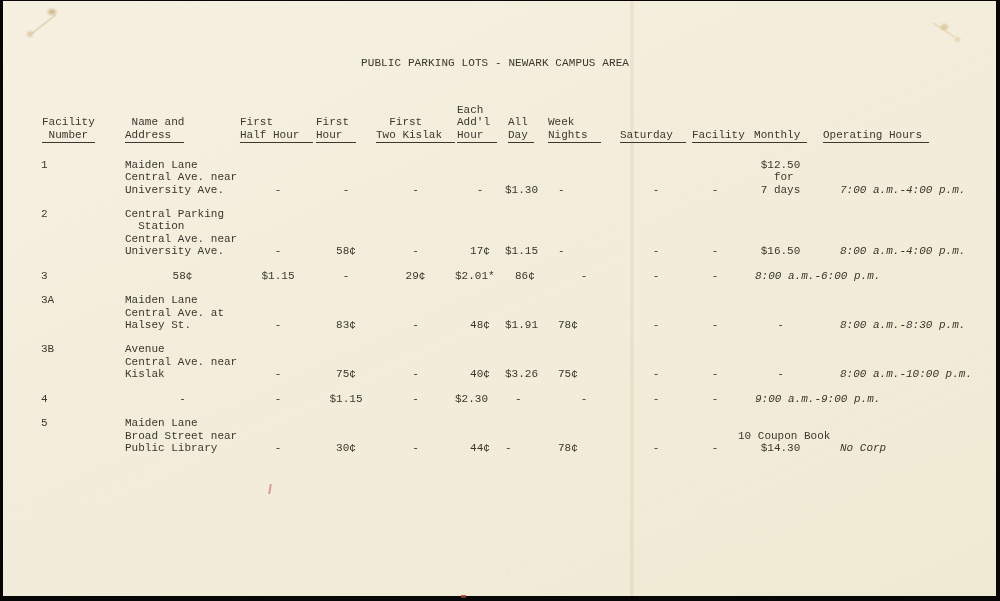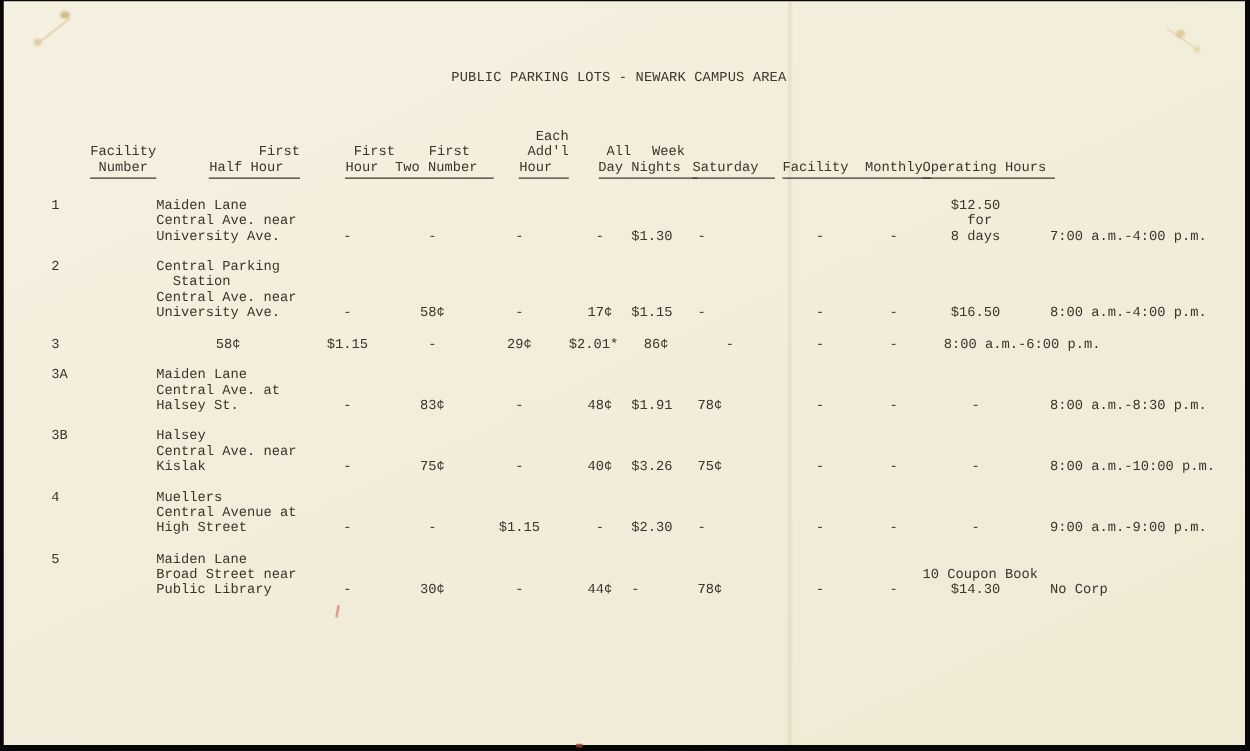--- a/index.html
+++ b/index.html
@@ -26,7 +26,7 @@
   .hgrid{ position:absolute; left:35px; top:103px; width:947px; align-items:end; }
   .tbody{ position:absolute; left:35px; top:158px; width:947px; }
   .row{ align-items:end; margin-bottom:12.3px; }
-  .h-cell{ white-space:pre; text-align:right; }
+  .h-cell{ white-space:pre; text-align:left; }
   .h-facility{ padding-left:4px; }
   .h-addl_hour{ padding-left:2px; }
   .h-all_day{ padding-left:3px; }

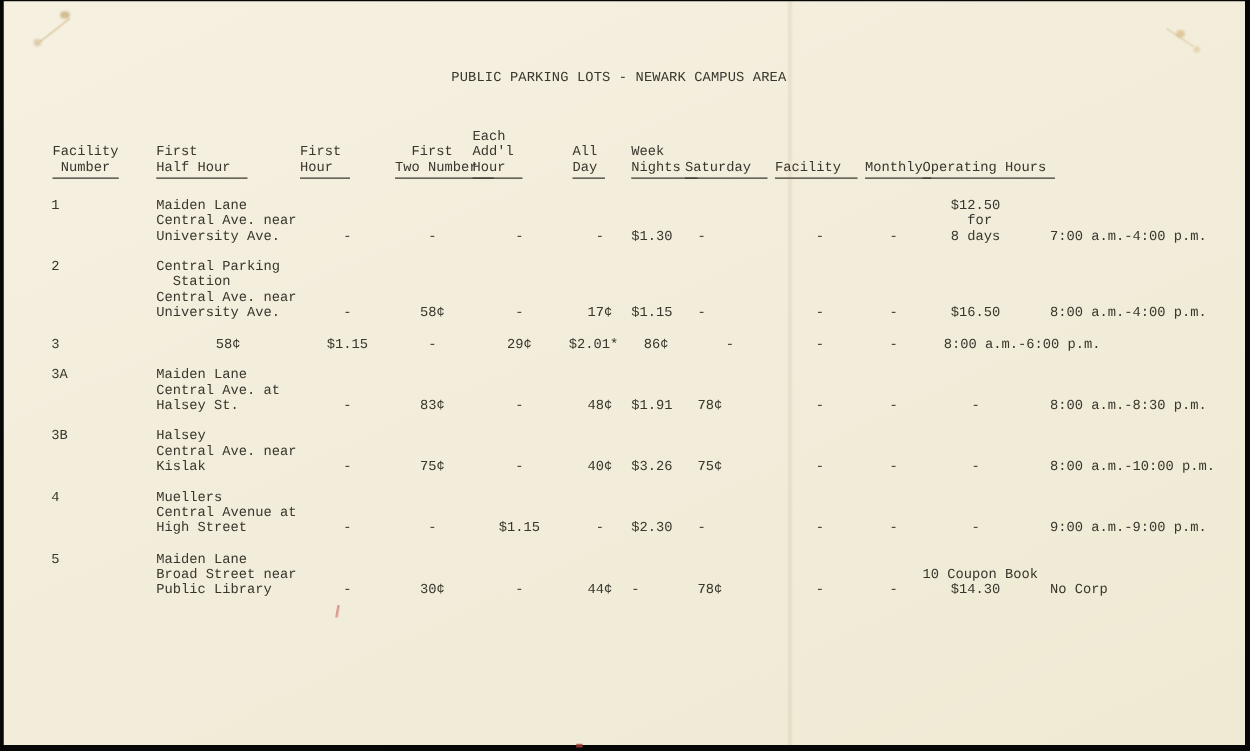--- a/index.html
+++ b/index.html
@@ -77,6 +77,7 @@
 
     <div class="hgrid">
         <div class="h-cell h-facility"><div class="h-lines txt">Facility</div><span class="u txt"> Number </span></div>
+        <div class="h-cell h-name"><div class="h-lines txt"> Name and</div><span class="u txt">Address  </span></div>
         <div class="h-cell h-half_hour"><div class="h-lines txt">First</div><span class="u txt">Half Hour  </span></div>
         <div class="h-cell h-first_hour"><div class="h-lines txt">First</div><span class="u txt">Hour  </span></div>
         <div class="h-cell h-two_hours"><div class="h-lines txt">  First</div><span class="u txt">Two Number  </span></div>

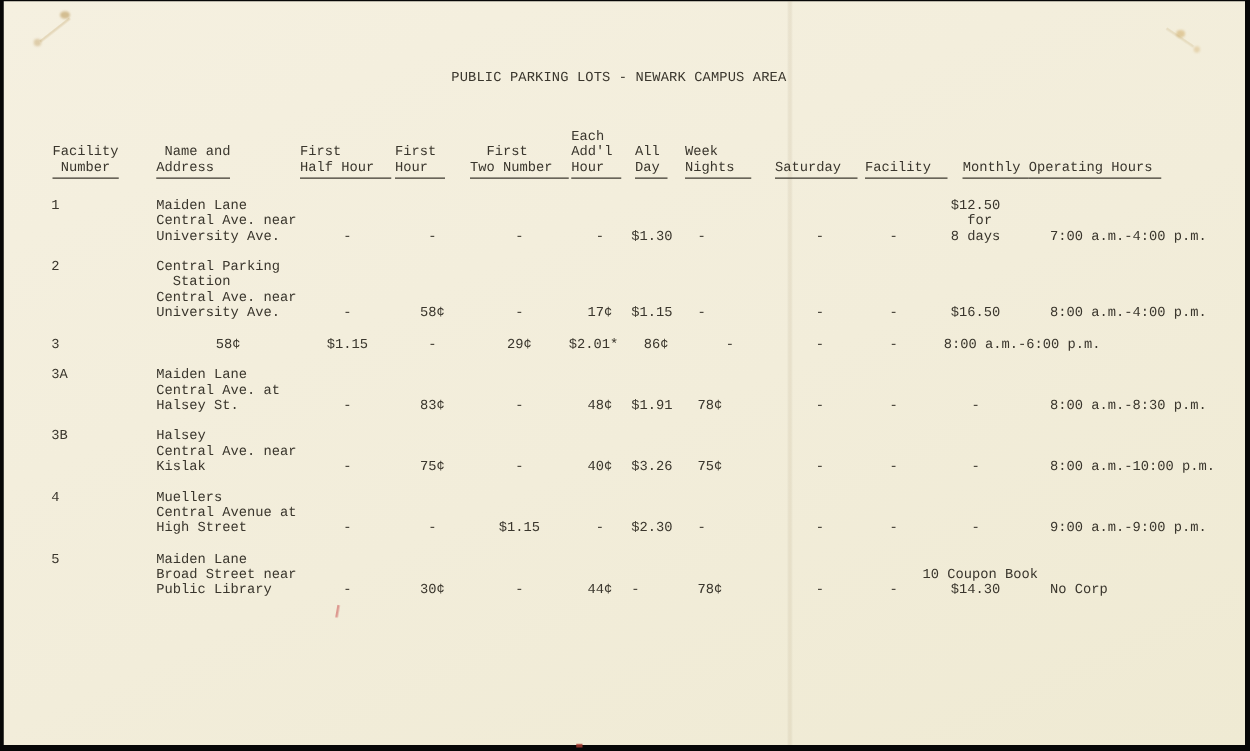--- a/index.html
+++ b/index.html
@@ -80,7 +80,7 @@
         <div class="h-cell h-name"><div class="h-lines txt"> Name and</div><span class="u txt">Address  </span></div>
         <div class="h-cell h-half_hour"><div class="h-lines txt">First</div><span class="u txt">Half Hour  </span></div>
         <div class="h-cell h-first_hour"><div class="h-lines txt">First</div><span class="u txt">Hour  </span></div>
-        <div class="h-cell h-two_hours"><div class="h-lines txt">  First</div><span class="u txt">Two Number  </span></div>
+        <div class="h-cell h-two_hours"><div class="h-lines txt">  First</div><span class="u txt">Two Kislak  </span></div>
         <div class="h-cell h-addl_hour"><div class="h-lines txt">Each
 Add'l</div><span class="u txt">Hour  </span></div>
         <div class="h-cell h-all_day"><div class="h-lines txt">All</div><span class="u txt">Day </span></div>

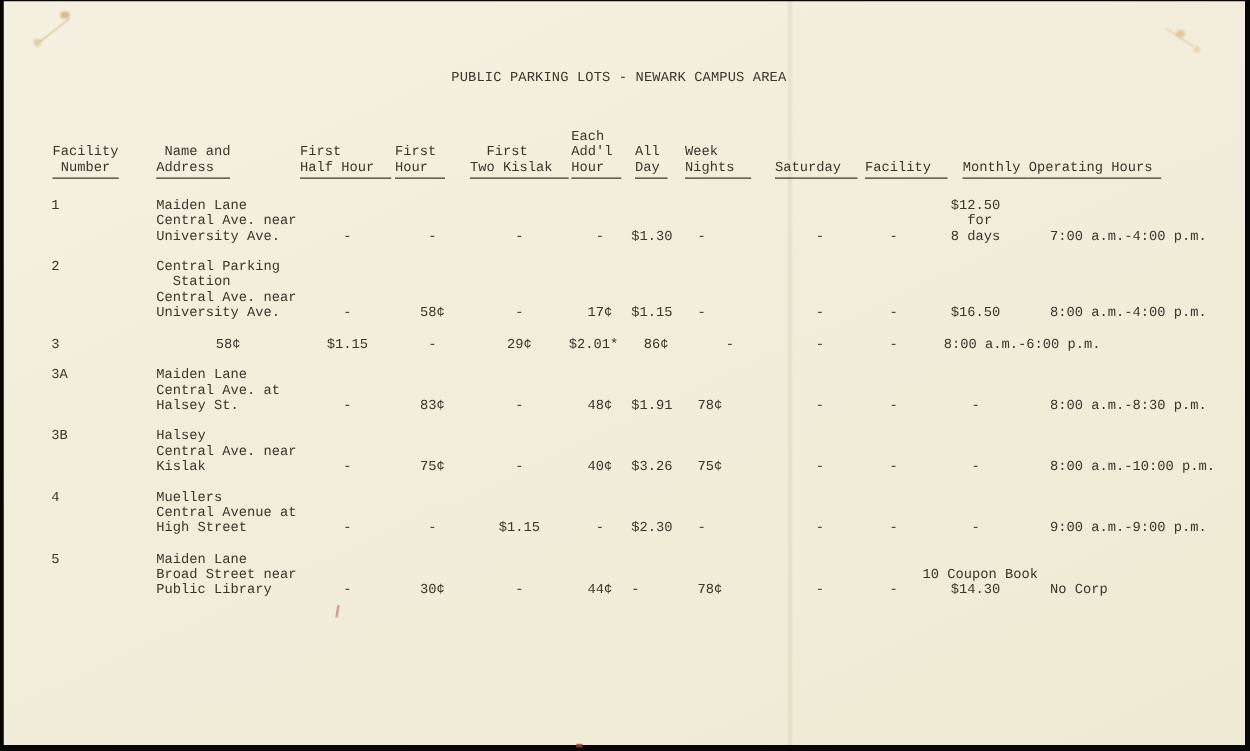--- a/index.html
+++ b/index.html
@@ -30,7 +30,7 @@
   .h-facility{ padding-left:4px; }
   .h-addl_hour{ padding-left:2px; }
   .h-all_day{ padding-left:3px; }
-  .h-monthly{ text-align:right; }
+  .h-monthly{ text-align:center; }
   .u{ display:inline-block; border-bottom:1px solid #3c382f; padding-bottom:1px; }
   .c{ white-space:pre; text-align:left; }
   .c-facility{ align-self:start; padding-left:3px; }

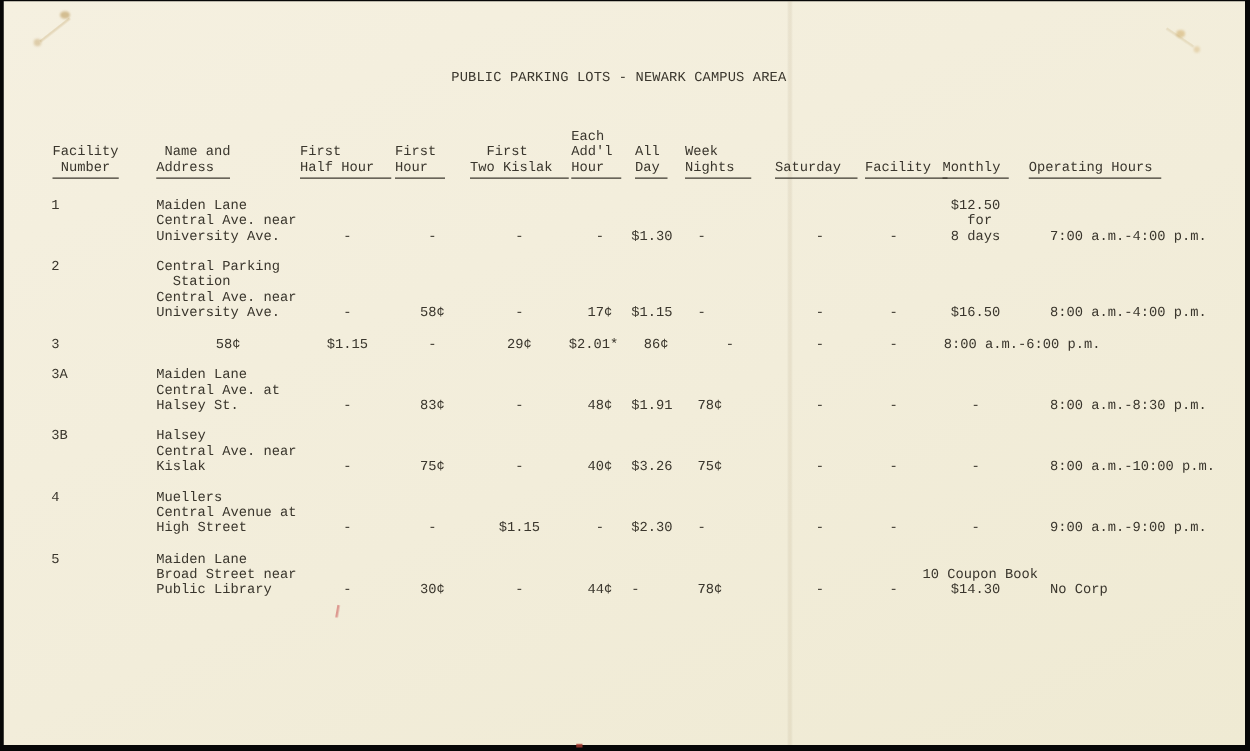--- a/index.html
+++ b/index.html
@@ -107,7 +107,7 @@
           <div class="c c-holiday">-</div>
           <div class="c c-monthly">$12.50
  for
-8 days</div>
+7 days</div>
           <div class="c c-hours">7:00 a.m.-4:00 p.m.</div>
         </div>
         <div class="row">

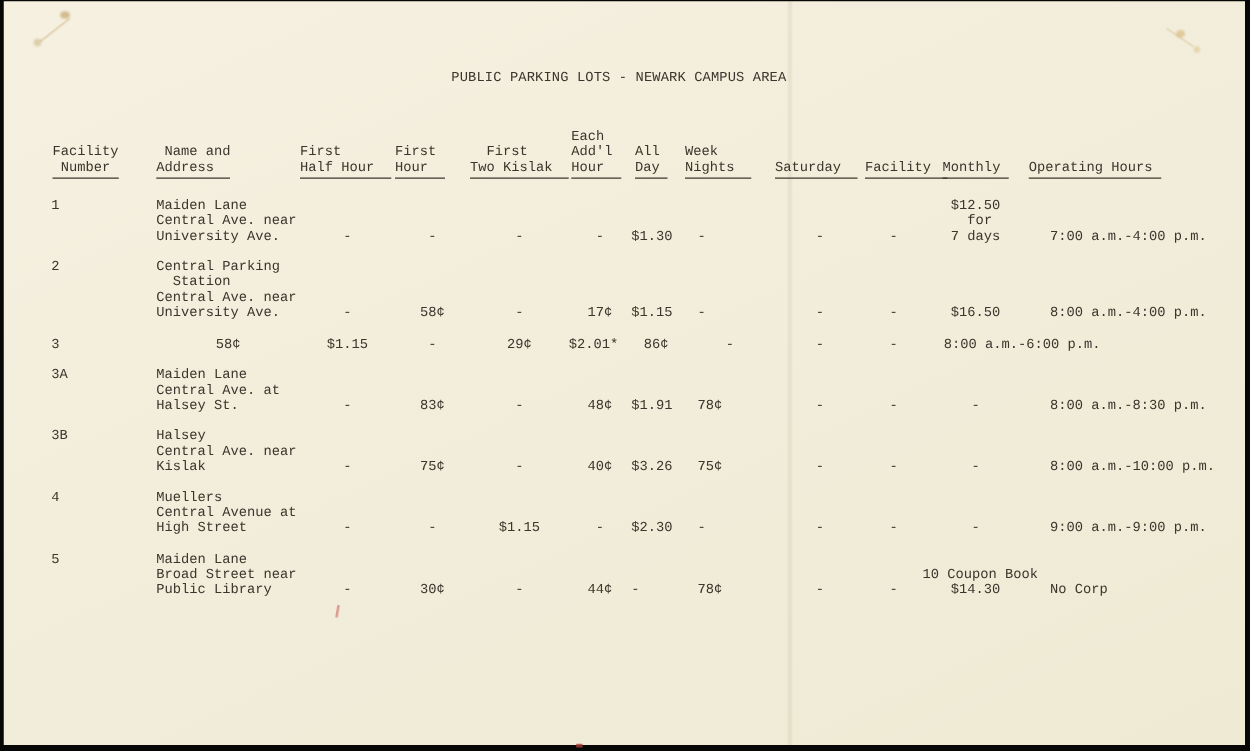--- a/index.html
+++ b/index.html
@@ -38,7 +38,7 @@
   .c-half_hour,.c-first_hour,.c-two_hours,.c-addl_hour,
   .c-saturday,.c-holiday,.c-monthly{ text-align:center; }
   .c-week_nights{ padding-left:10px; }
-  .c-hours{ padding-left:17px; }
+  .c-hours{ padding-left:17px;font-style:italic; }
   
   .crease{
     position:absolute; top:0; bottom:0; left:627px; width:4px;

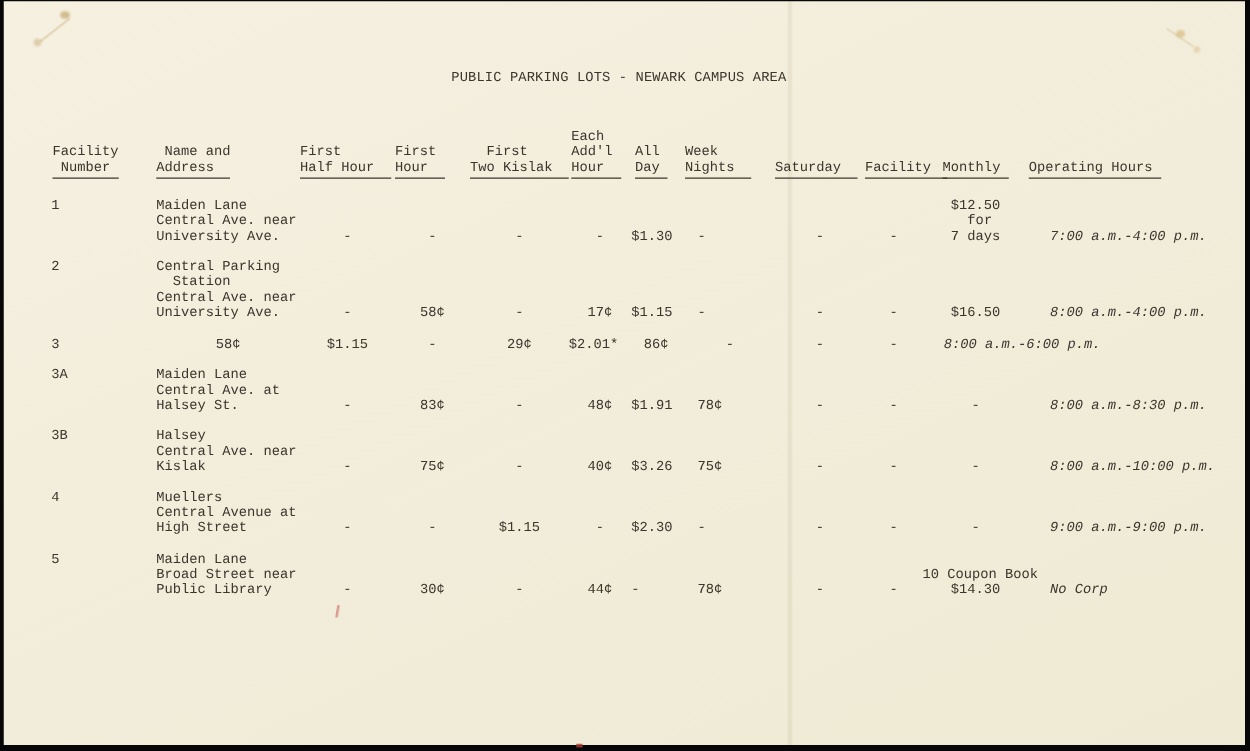--- a/index.html
+++ b/index.html
@@ -158,7 +158,7 @@
         </div>
         <div class="row">
           <div class="c c-facility">3B</div>
-          <div class="c c-name">Halsey
+          <div class="c c-name">Avenue
 Central Ave. near
 Kislak</div>
           <div class="c c-half_hour">-</div>

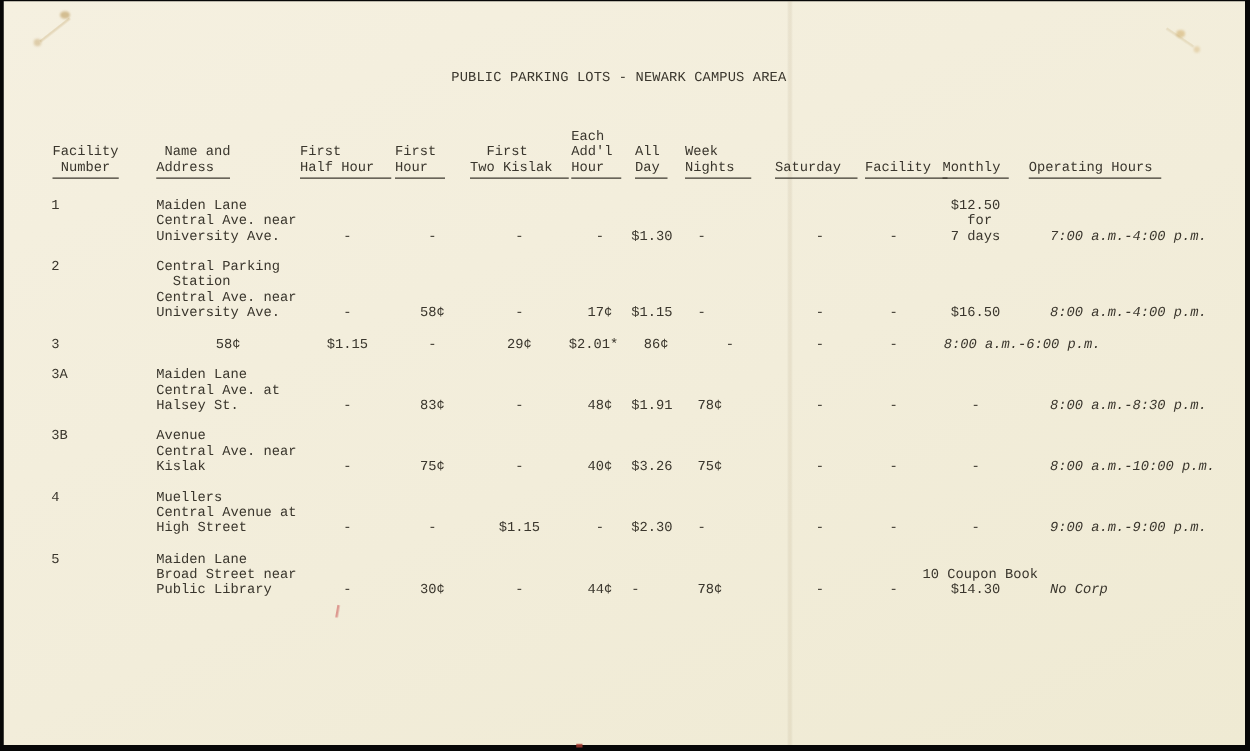--- a/index.html
+++ b/index.html
@@ -174,9 +174,6 @@
         </div>
         <div class="row">
           <div class="c c-facility">4</div>
-          <div class="c c-name">Muellers
-Central Avenue at
-High Street</div>
           <div class="c c-half_hour">-</div>
           <div class="c c-first_hour">-</div>
           <div class="c c-two_hours">$1.15</div>

